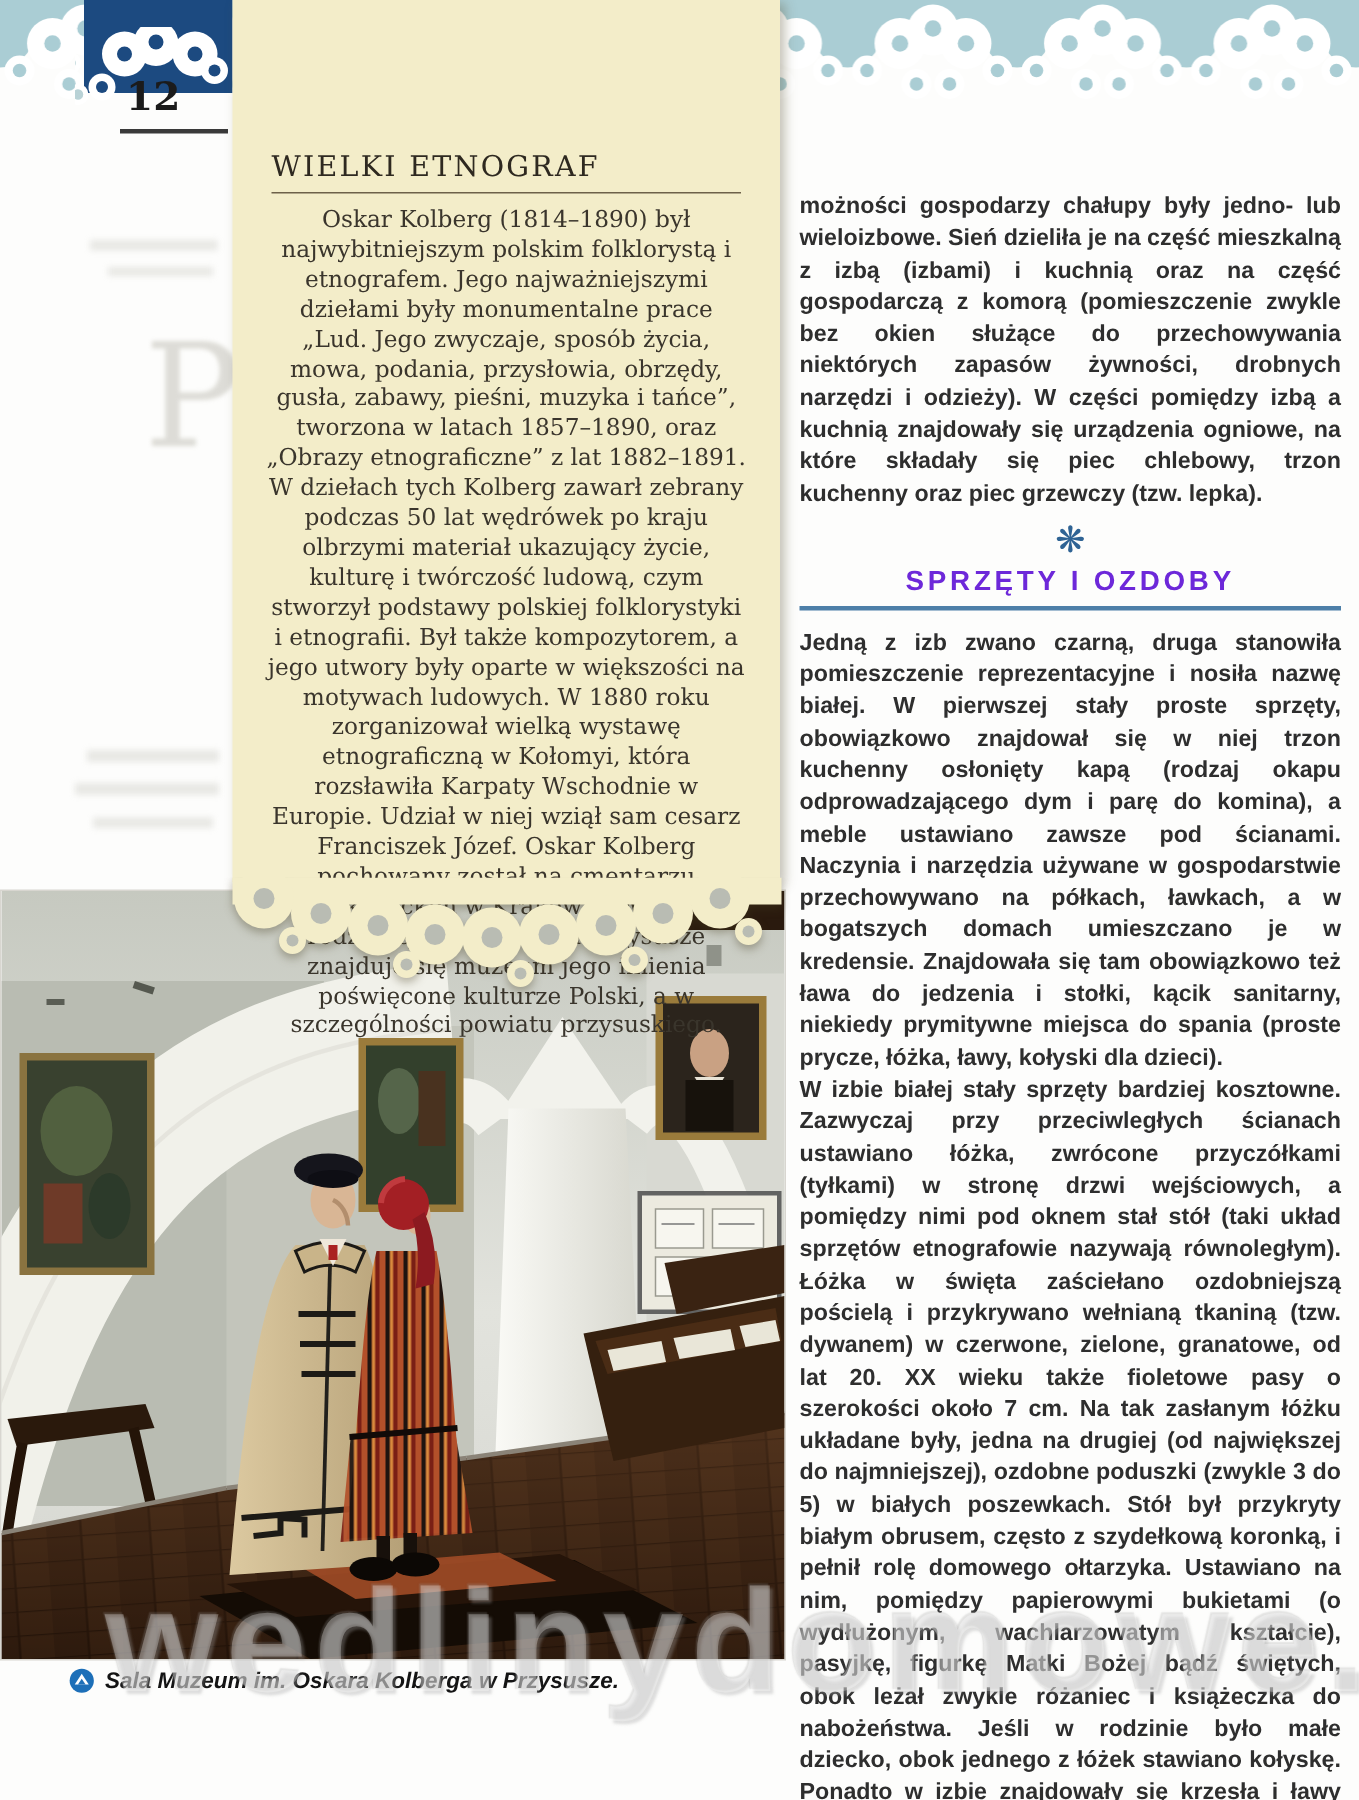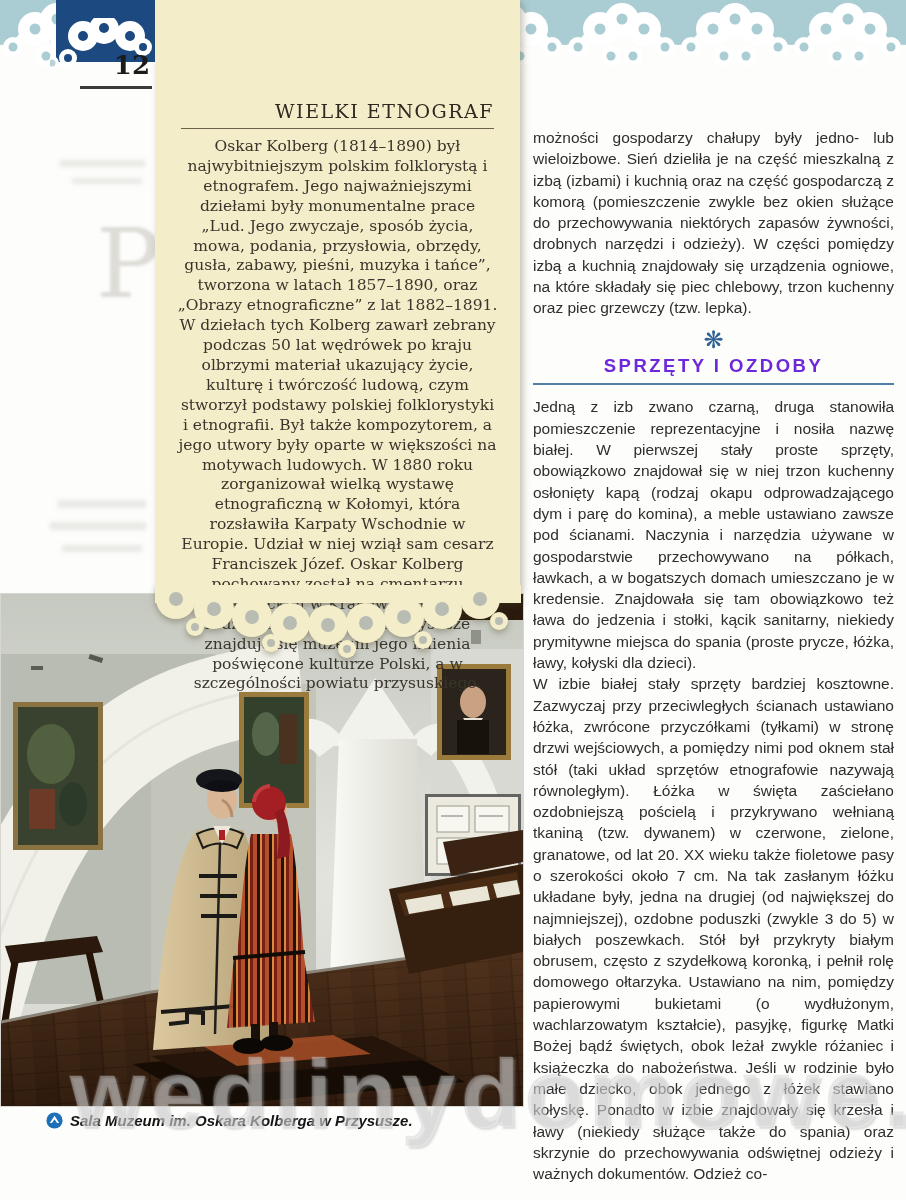--- a/index.html
+++ b/index.html
@@ -13,7 +13,7 @@
   .navy-box{position:absolute;top:0;left:56px;width:99px;height:62px;background:#1c4a80;z-index:2;}
   .navy-lace{position:absolute;top:18px;left:50px;width:120px;height:70px;z-index:3;}
   .page-number{
-    position:absolute;top:50px;left:84px;width:66px;text-align:right;z-index:4;
+    position:absolute;top:50px;left:84px;width:66px;text-align:left;z-index:4;
     font-family:"DejaVu Serif", serif;font-weight:bold;font-size:26px;color:#1b1b1b;
   }
   .page-number-rule{position:absolute;top:86px;left:80px;width:72px;height:2.5px;background:#3a3a3a;z-index:4;}

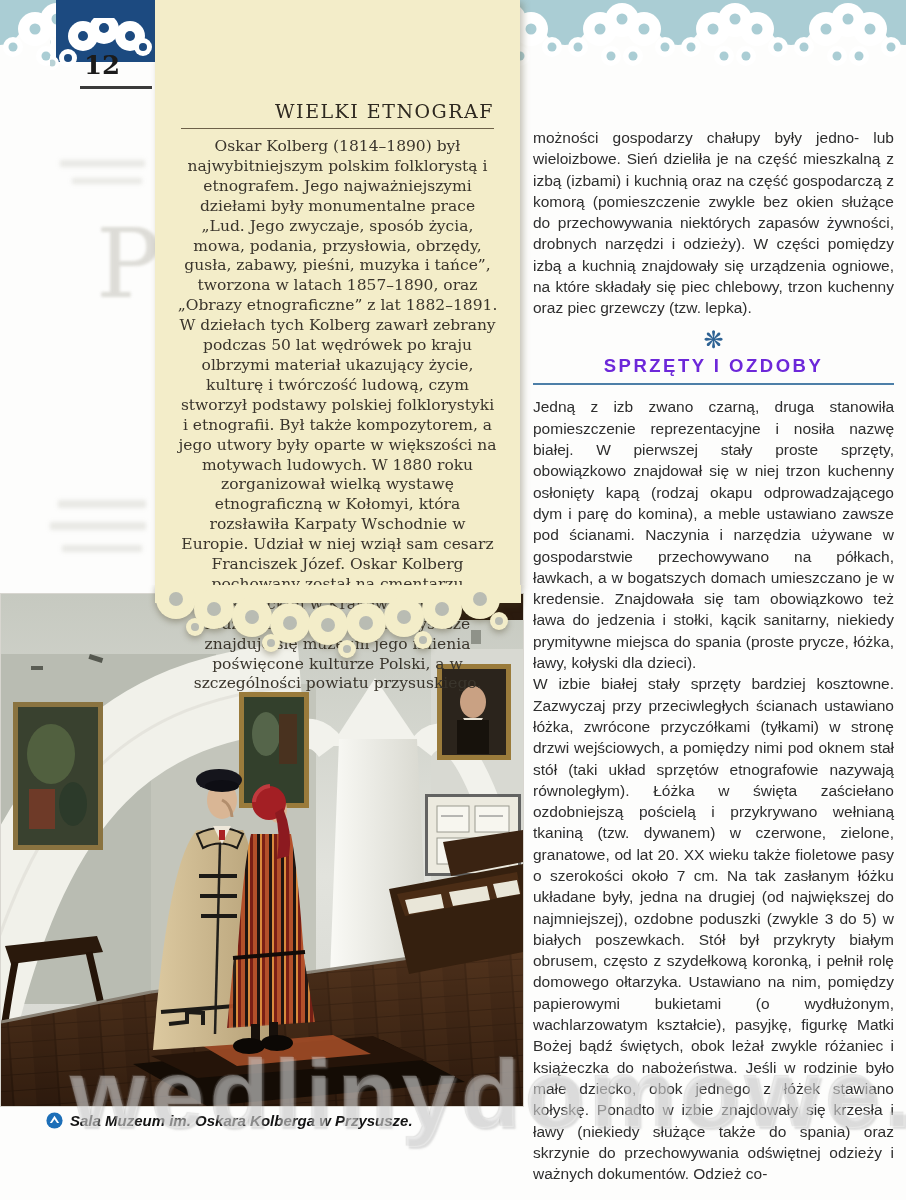--- a/index.html
+++ b/index.html
@@ -33,7 +33,7 @@
   }
   .panel-inner{padding:100px 22px 0 22px;}
   .panel-title{
-    text-align:right;font-size:19px;letter-spacing:1.5px;color:#2e2920;
+    text-align:left;font-size:19px;letter-spacing:1.5px;color:#2e2920;
     padding-bottom:6px;border-bottom:1.5px solid #6d6149;margin:0 4px 8px 4px;
   }
   .panel-body{

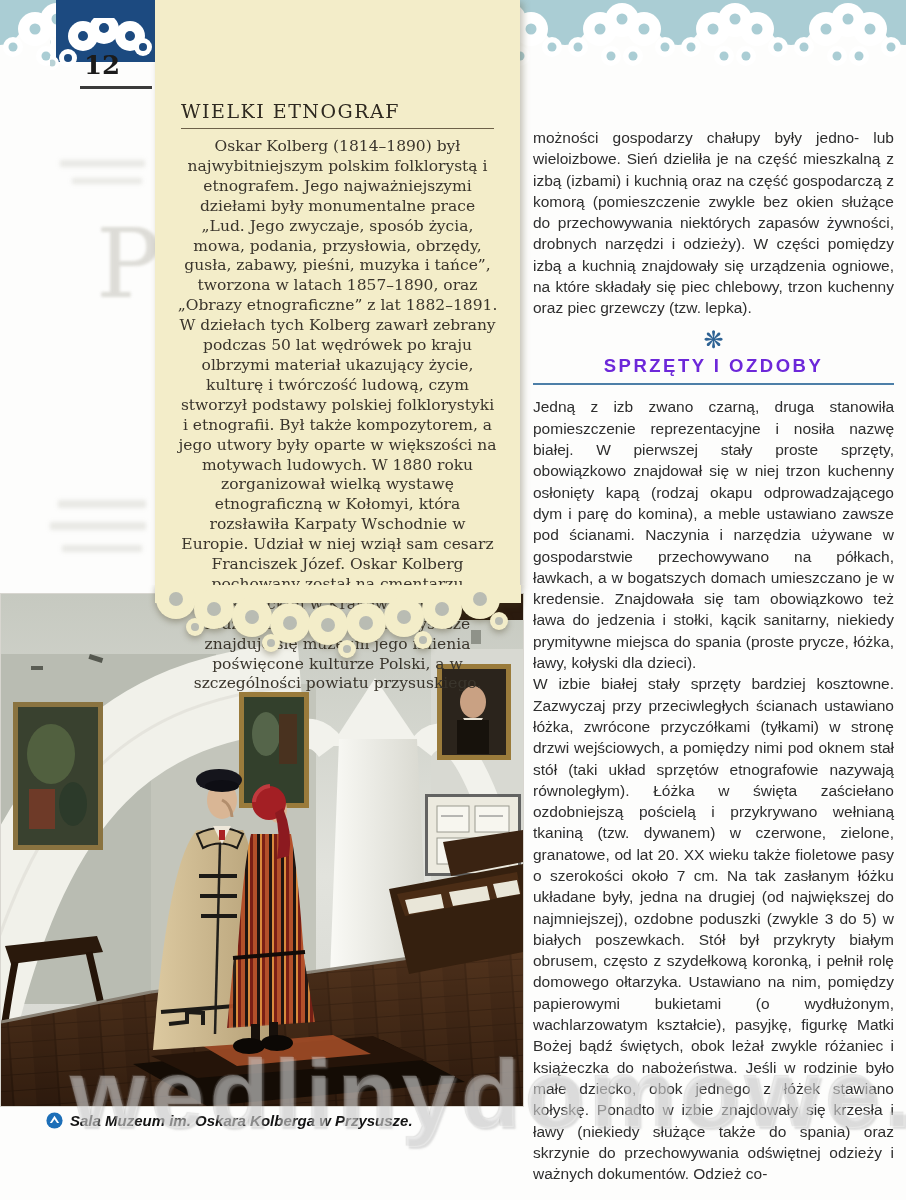--- a/index.html
+++ b/index.html
@@ -57,7 +57,7 @@
     position:absolute;top:127px;left:533px;width:361px;z-index:5;
     font-size:15.5px;line-height:21.3px;color:#2e2e2e;text-align:justify;
   }
-  .right-col p{margin:0;}
+  .right-col p{margin:0;font-weight:bold;}
   .ornament{
     text-align:center;color:#2f6394;font-size:24px;line-height:24px;
     margin:9px 0 3px 0;font-style:normal;

